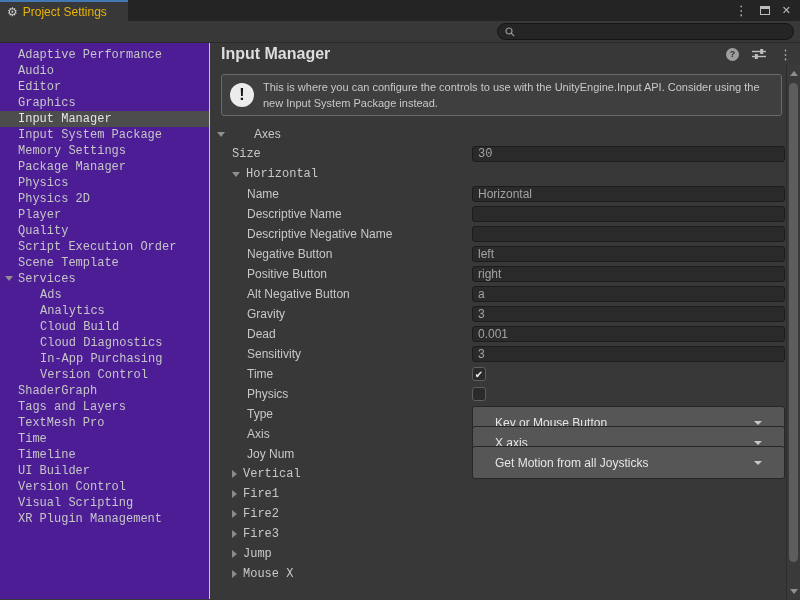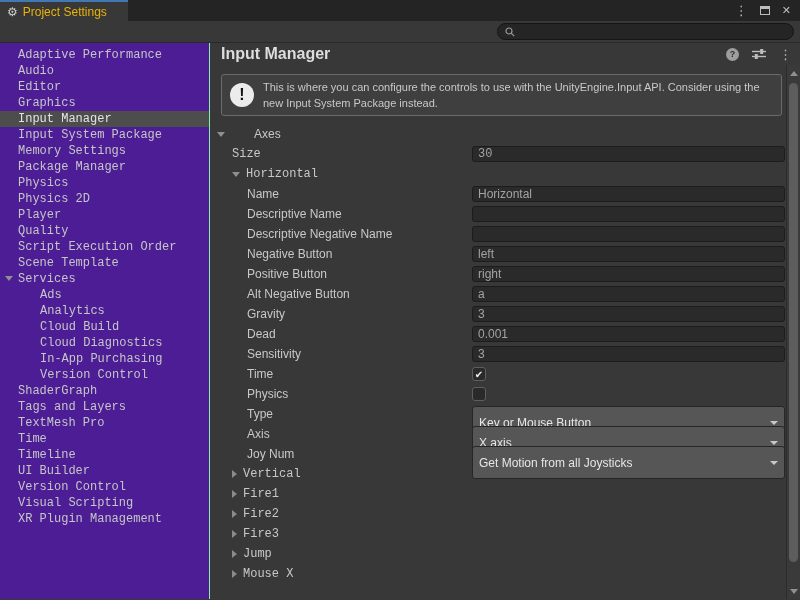--- a/index.html
+++ b/index.html
@@ -72,7 +72,7 @@
 
   .control { position:absolute; left:262px; right:1px; top:2px; height:16px; }
   .field { background:#2a2a2a; border:1px solid #1c1c1c; border-radius:3px; color:#a3a3a3; display:flex; align-items:center; padding:0 5px; font-size:12px; height:16px; }
-  .dropdown { background:#565656; border:1px solid #262626; border-radius:3px; color:#e6e6e6; display:flex; align-items:center; padding:0 6px; font-size:12px; height:33px; }
+  .dropdown { background:#565656; border:1px solid #262626; border-radius:3px; color:#e6e6e6; display:flex; align-items:center; padding:0 22px; font-size:12px; height:33px; }
   .dd-arrow { margin-left:auto; width:0; height:0; border-left:4px solid transparent; border-right:4px solid transparent; border-top:4px solid #c8c8c8; }
   .checkbox { position:absolute; left:262px; top:3px; width:14px; height:14px; background:#2a2a2a; border:1px solid #5e5e5e; border-radius:3px; display:flex; align-items:center; justify-content:center; color:transparent; font-size:10px; }
   .checkbox.checked { color:#f0f0f0; }

